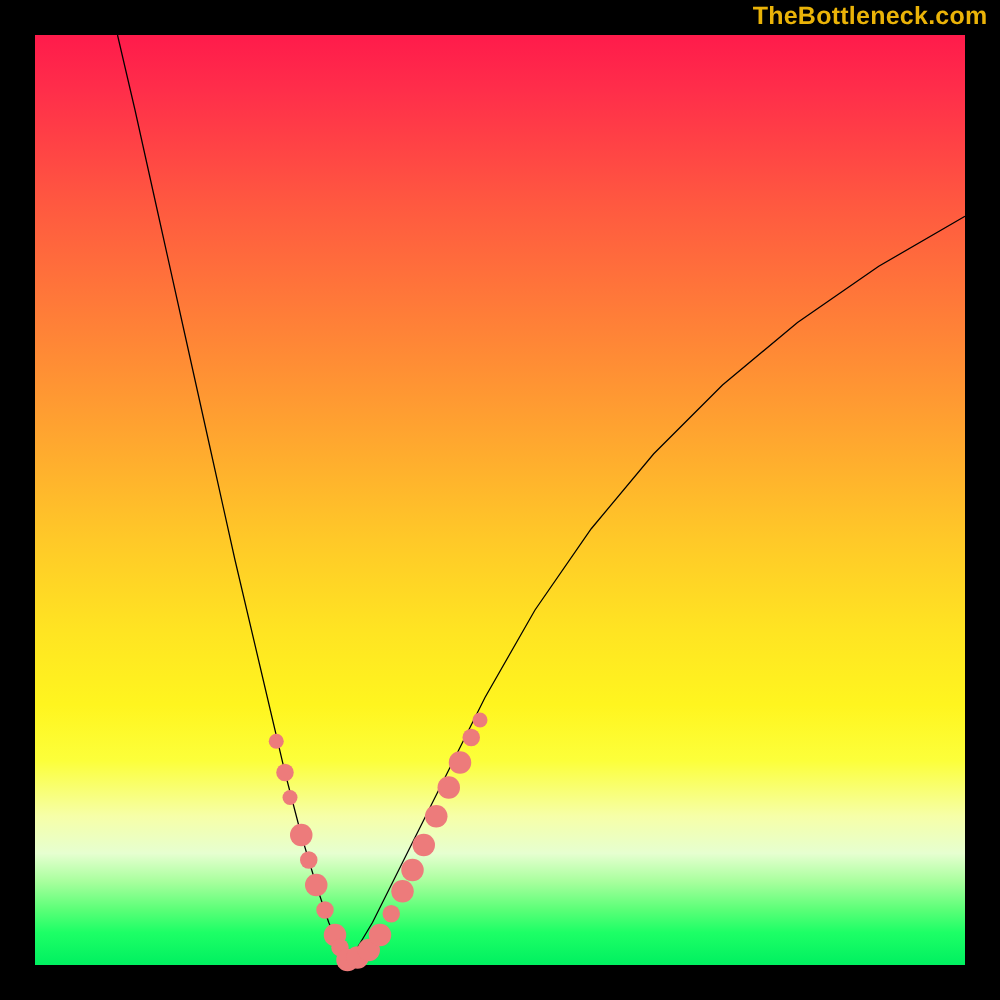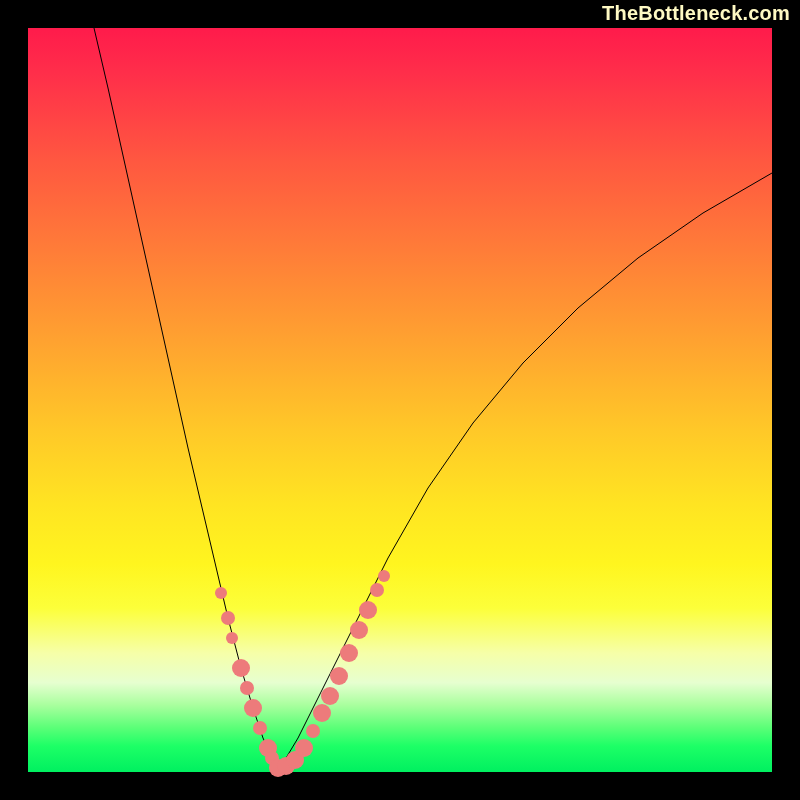--- a/index.html
+++ b/index.html
@@ -20,7 +20,7 @@
     position: absolute;
     top: 2px;
     right: 10px;
-    color: #fef9c3;
+    color: #eab308;
     font-size: 20px;
     font-weight: bold;
     z-index: 10;

